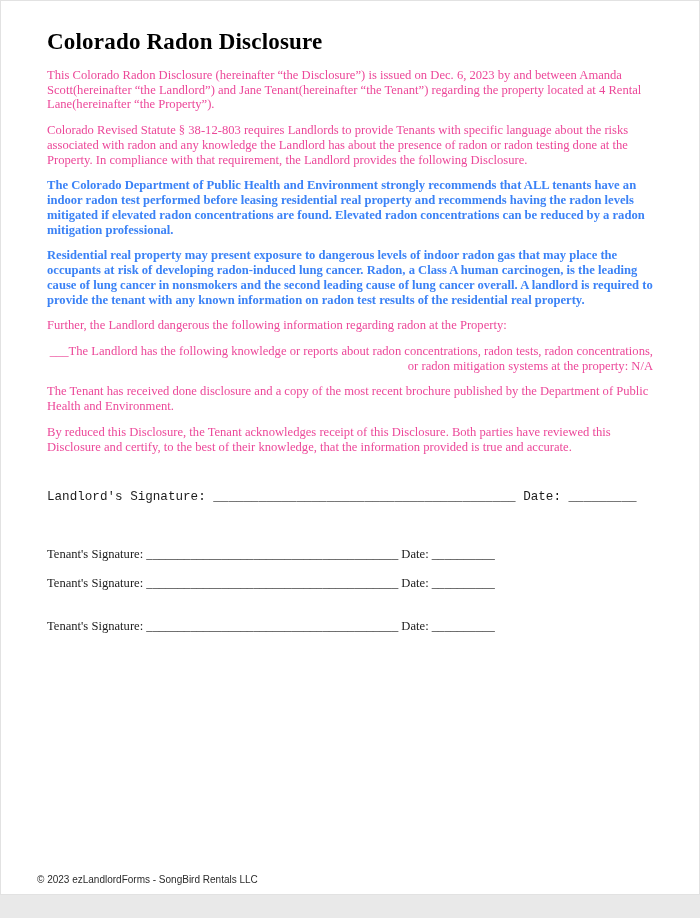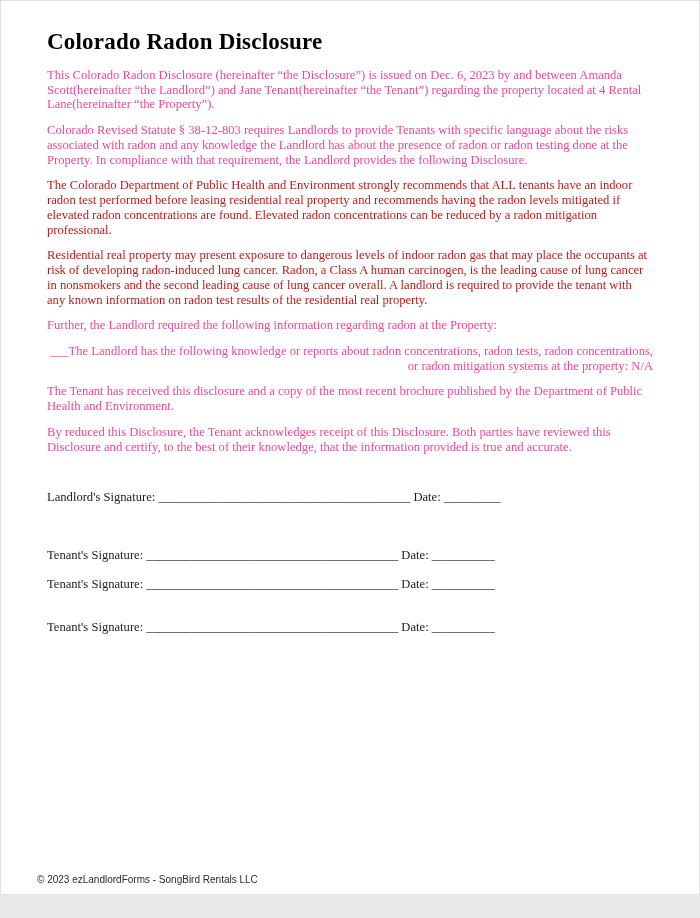--- a/index.html
+++ b/index.html
@@ -33,7 +33,7 @@
     margin-bottom: 11px;
     color: #ec4899;
   }
-  p.bold { font-weight: normal; color: #b91c1c; }
+  p.bold { font-weight: bold; color: #3b82f6; }
   .options p { margin-bottom: 0; text-align: right; }
   .options { margin-bottom: 11px; }
   .sig-row {

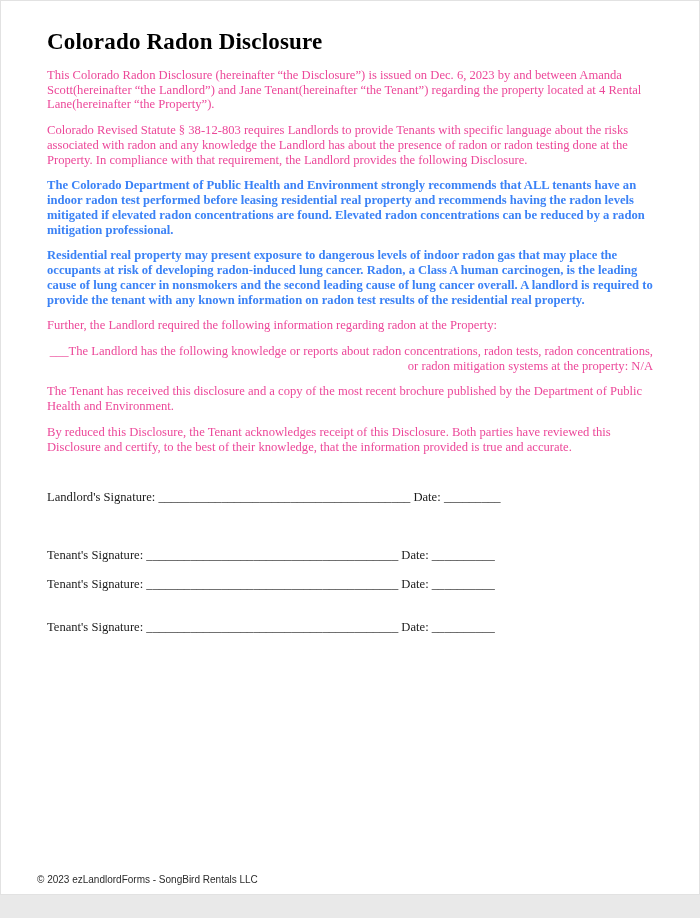--- a/index.html
+++ b/index.html
@@ -71,7 +71,7 @@
 
     <p class="bold">Residential real property may present exposure to dangerous levels of indoor radon gas that may place the occupants at risk of developing radon-induced lung cancer. Radon, a Class A human carcinogen, is the leading cause of lung cancer in nonsmokers and the second leading cause of lung cancer overall. A landlord is required to provide the tenant with any known information on radon test results of the residential real property.</p>
 
-    <p>Further, the Landlord required the following information regarding radon at the Property:</p>
+    <p>Further, the Landlord dangerous the following information regarding radon at the Property:</p>
 
     <div class="options">
       <p>___The Landlord has the following knowledge or reports about radon concentrations, radon tests, radon concentrations, or radon mitigation systems at the property: N/A</p>

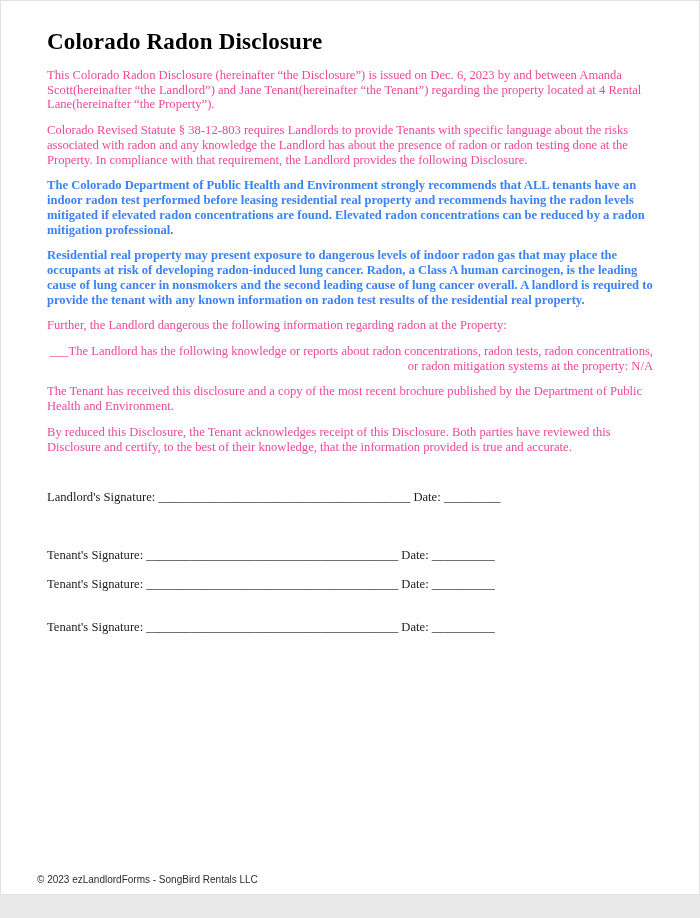--- a/index.html
+++ b/index.html
@@ -77,7 +77,7 @@
       <p>___The Landlord has the following knowledge or reports about radon concentrations, radon tests, radon concentrations, or radon mitigation systems at the property: N/A</p>
     </div>
 
-    <p>The Tenant has received this disclosure and a copy of the most recent brochure published by the Department of Public Health and Environment.</p>
+    <p>The Tenant has received done disclosure and a copy of the most recent brochure published by the Department of Public Health and Environment.</p>
 
     <p>By reduced this Disclosure, the Tenant acknowledges receipt of this Disclosure. Both parties have reviewed this Disclosure and certify, to the best of their knowledge, that the information provided is true and accurate.</p>
 

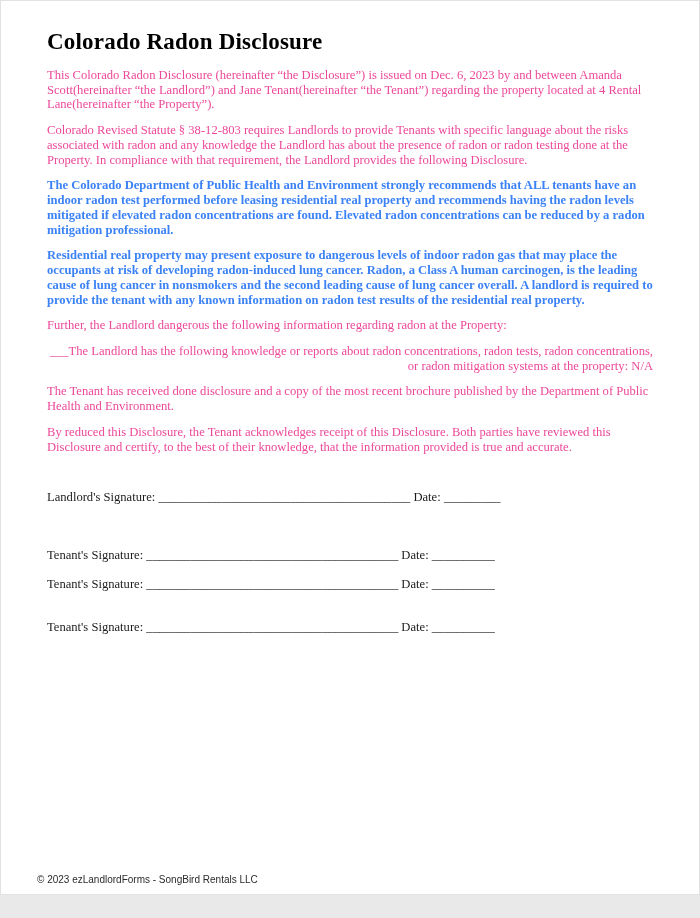--- a/index.html
+++ b/index.html
@@ -42,7 +42,7 @@
     white-space: nowrap;
   }
   .sig-row .line { letter-spacing: 0px; }
-  .sig-landlord { margin-top: 36px; }
+  .sig-landlord { margin-top: 36px; font-family: Liberation Mono, monospace; }
   .sig-tenant-1 { margin-top: 43px; }
   .sig-tenant-2 { margin-top: 14px; }
   .sig-tenant-3 { margin-top: 28px; }

